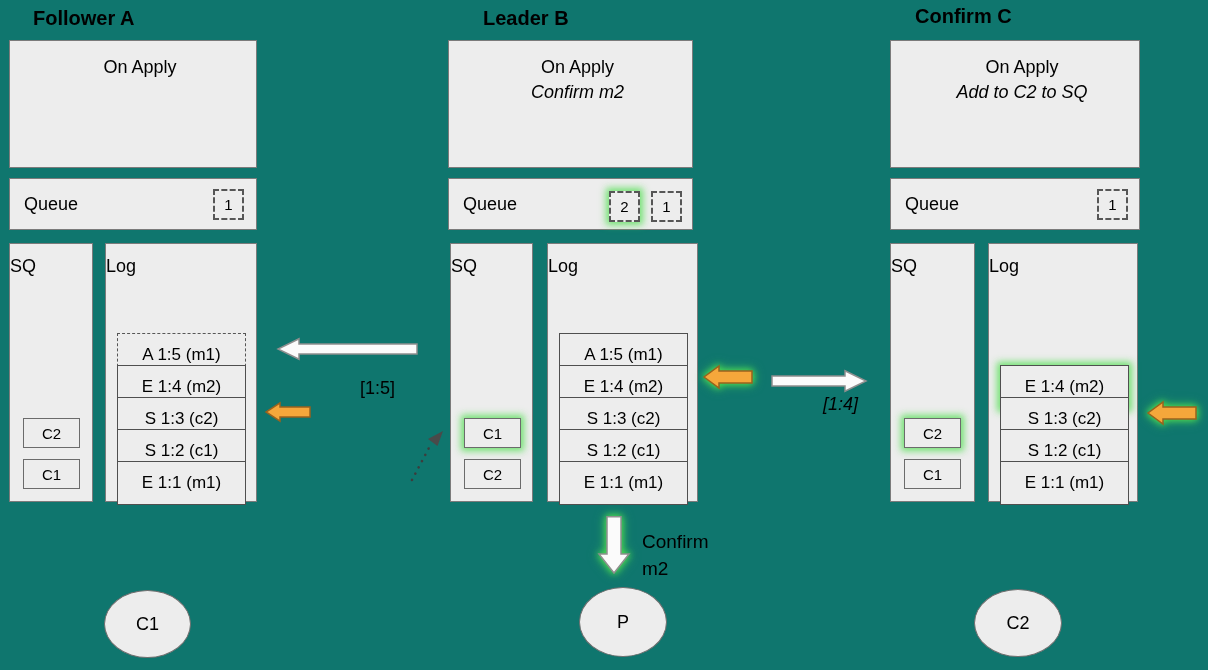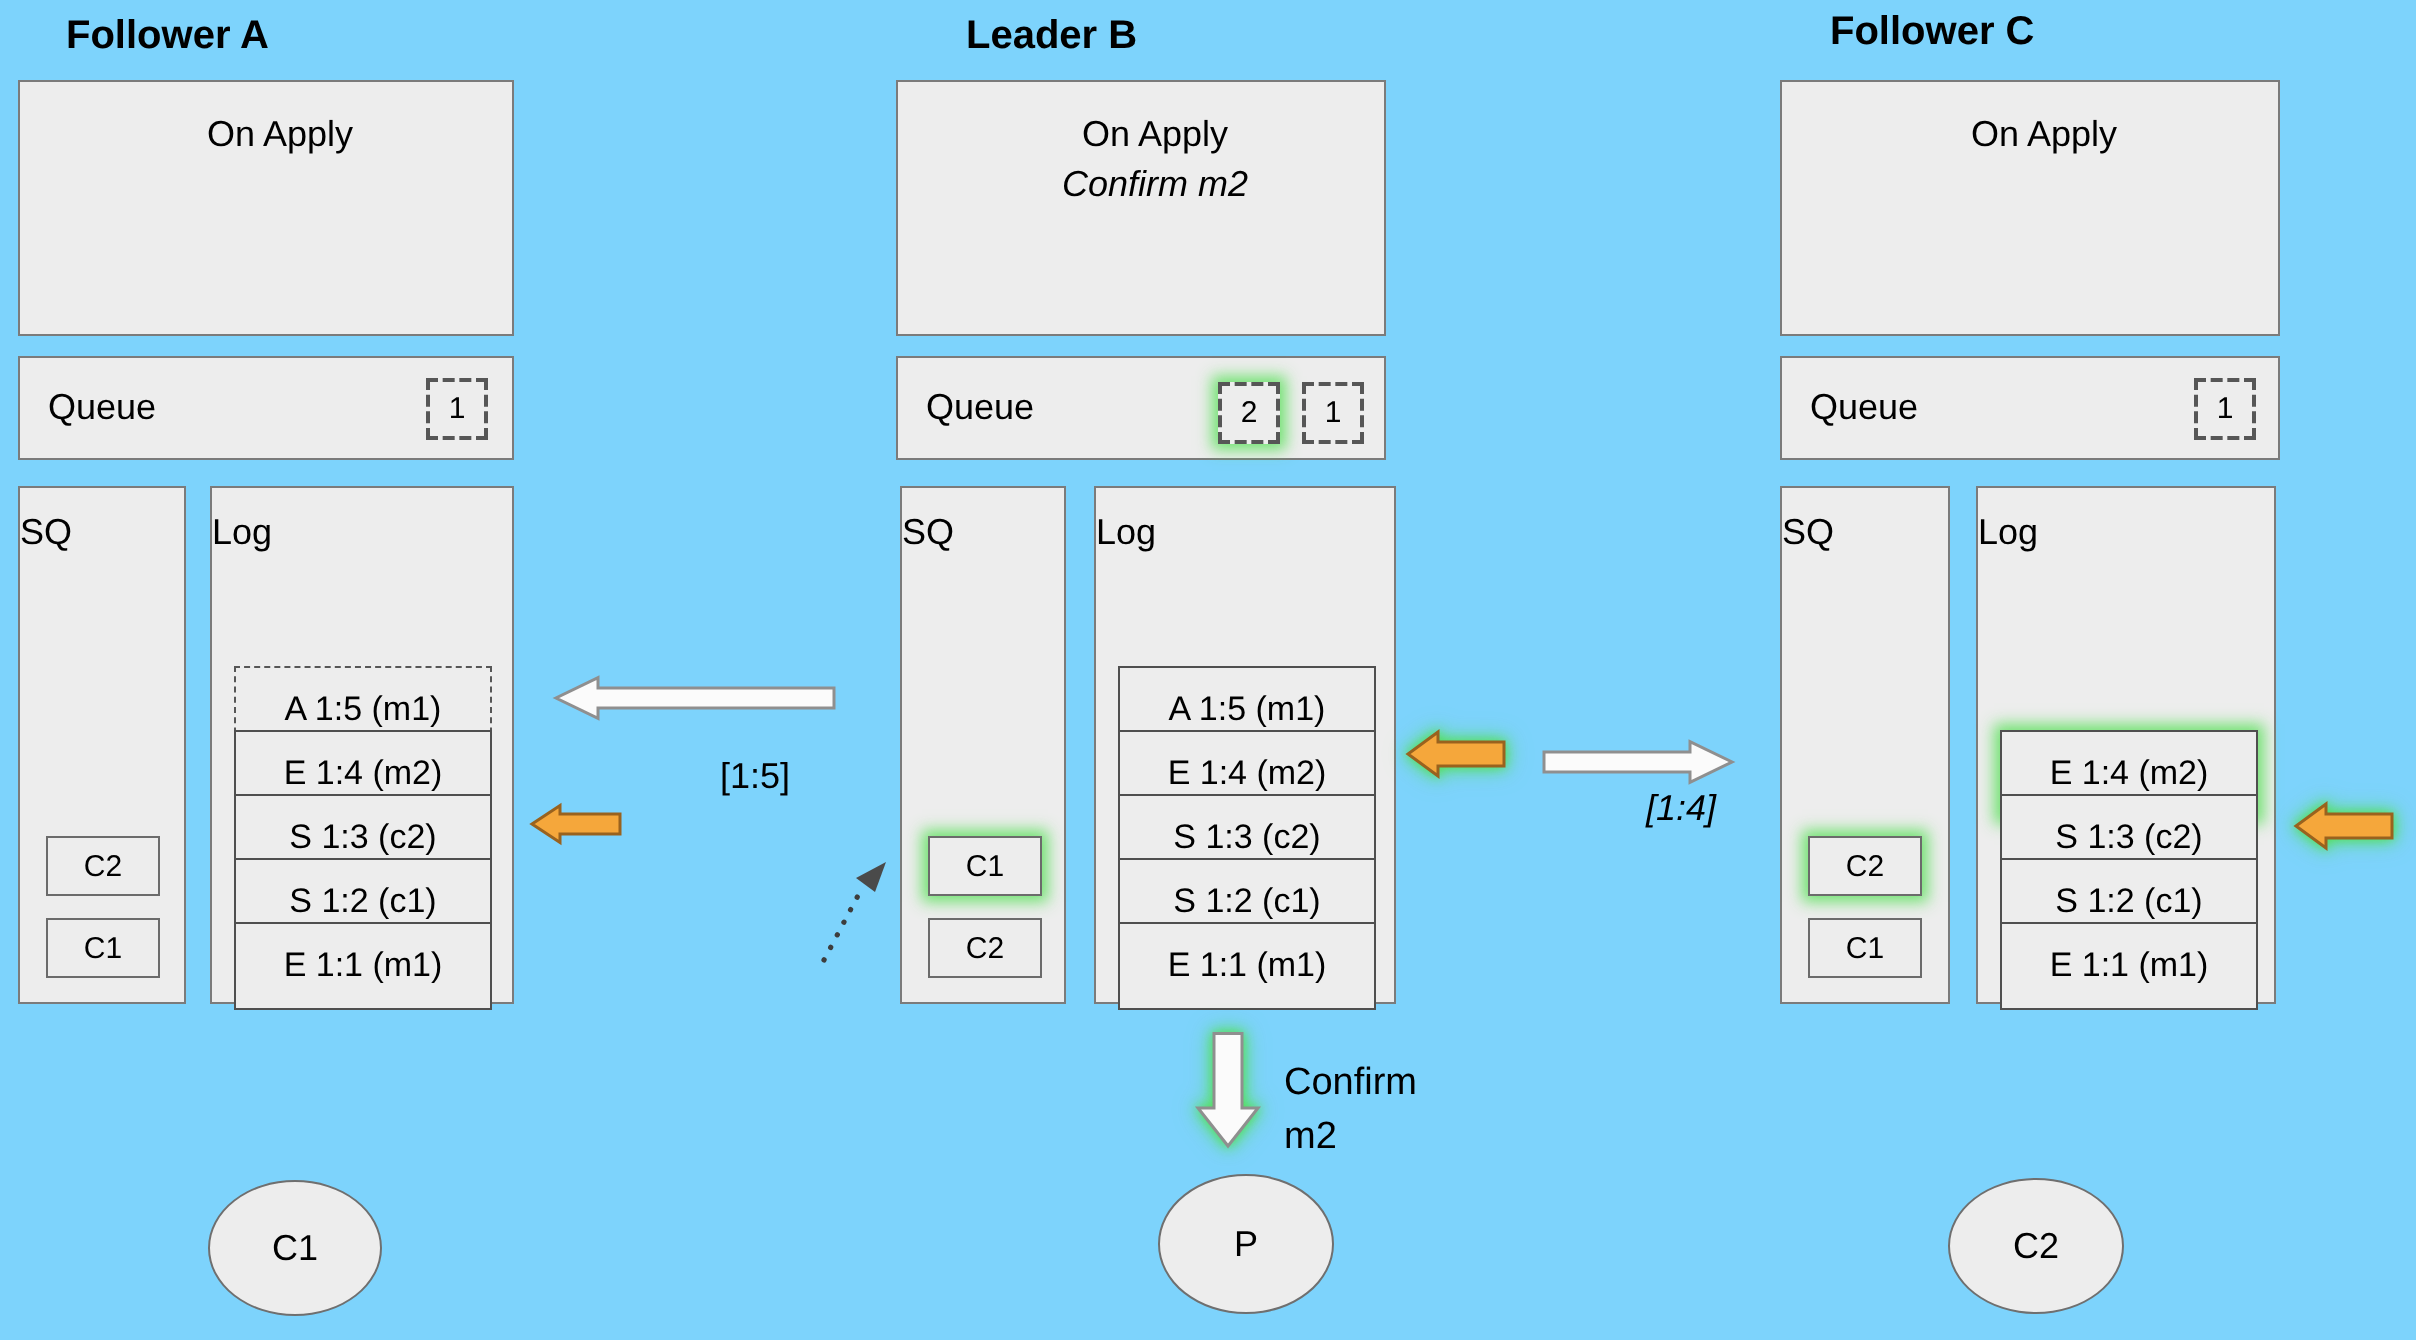--- a/index.html
+++ b/index.html
@@ -8,7 +8,7 @@
     position: relative;
     width: 1208px;
     height: 670px;
-    background: #7dd3fc;
+    background: #0f766e;
     font-family: "Liberation Sans", sans-serif;
     color: #000;
     overflow: hidden;

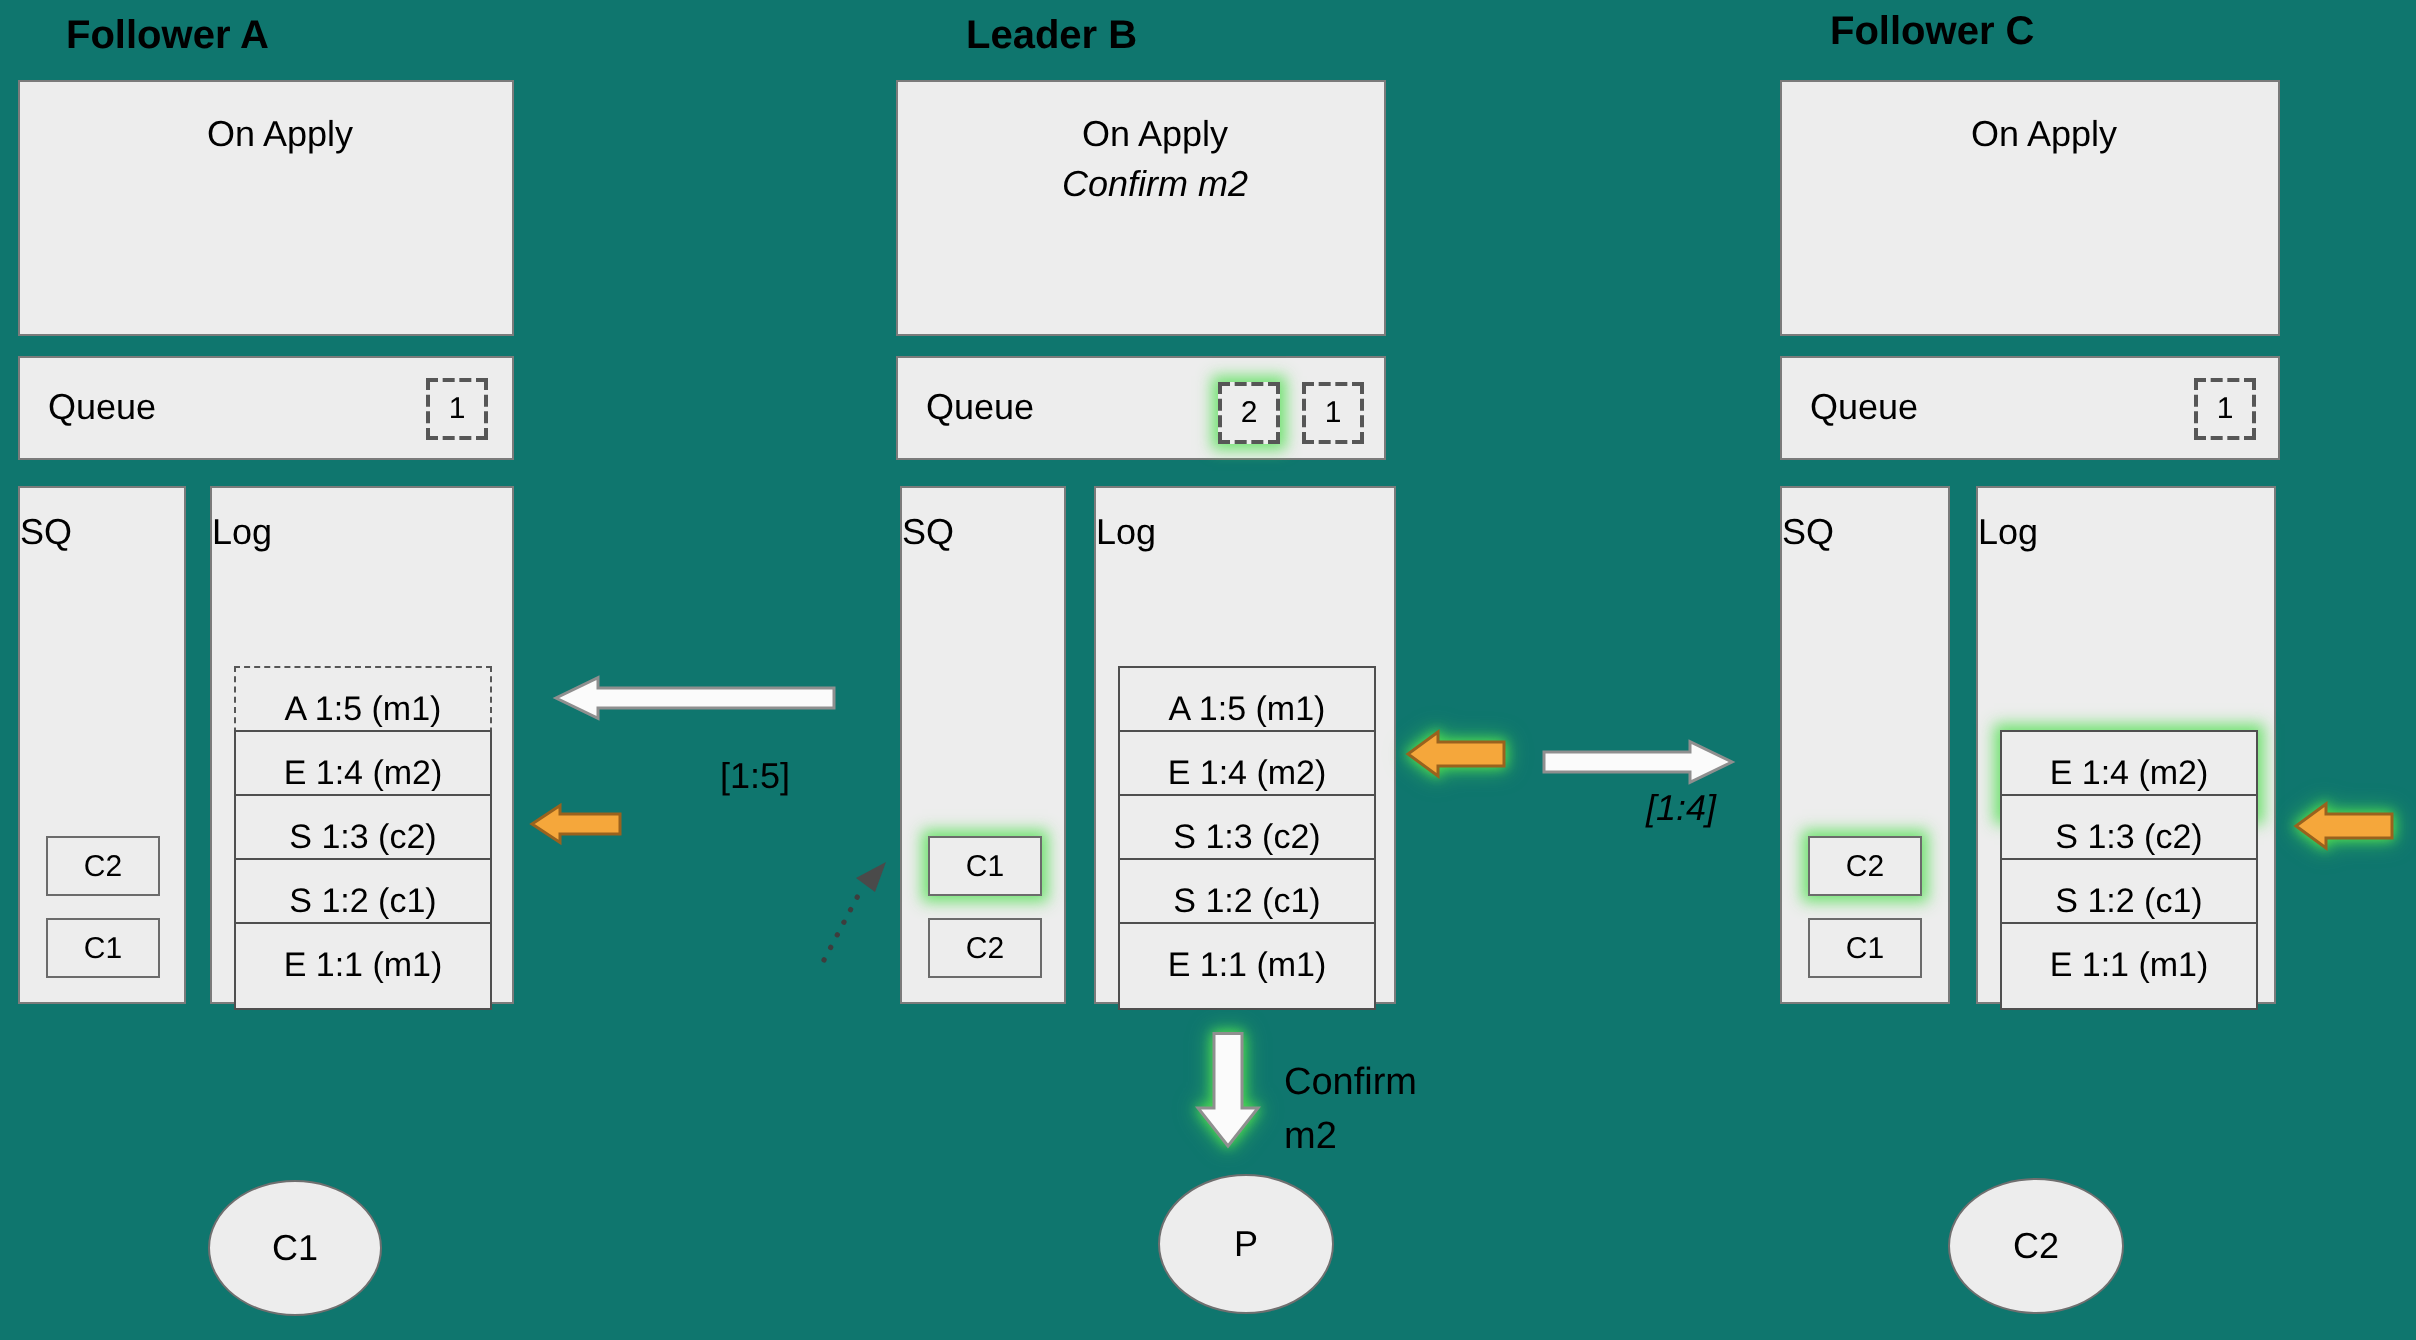--- a/index.html
+++ b/index.html
@@ -148,7 +148,7 @@
     <div class="log-entry" style="top:217px;">E 1:1 (m1)</div>
   </div>
 
-  <div class="node-title" style="left:915px; top:5px;">Follower C</div>
+  <div class="node-title" style="left:915px; top:5px;">Confirm C</div>
 
   <div class="panel on-apply" style="left:890px; top:40px; width:250px; height:128px;">
     <div>On Apply</div>

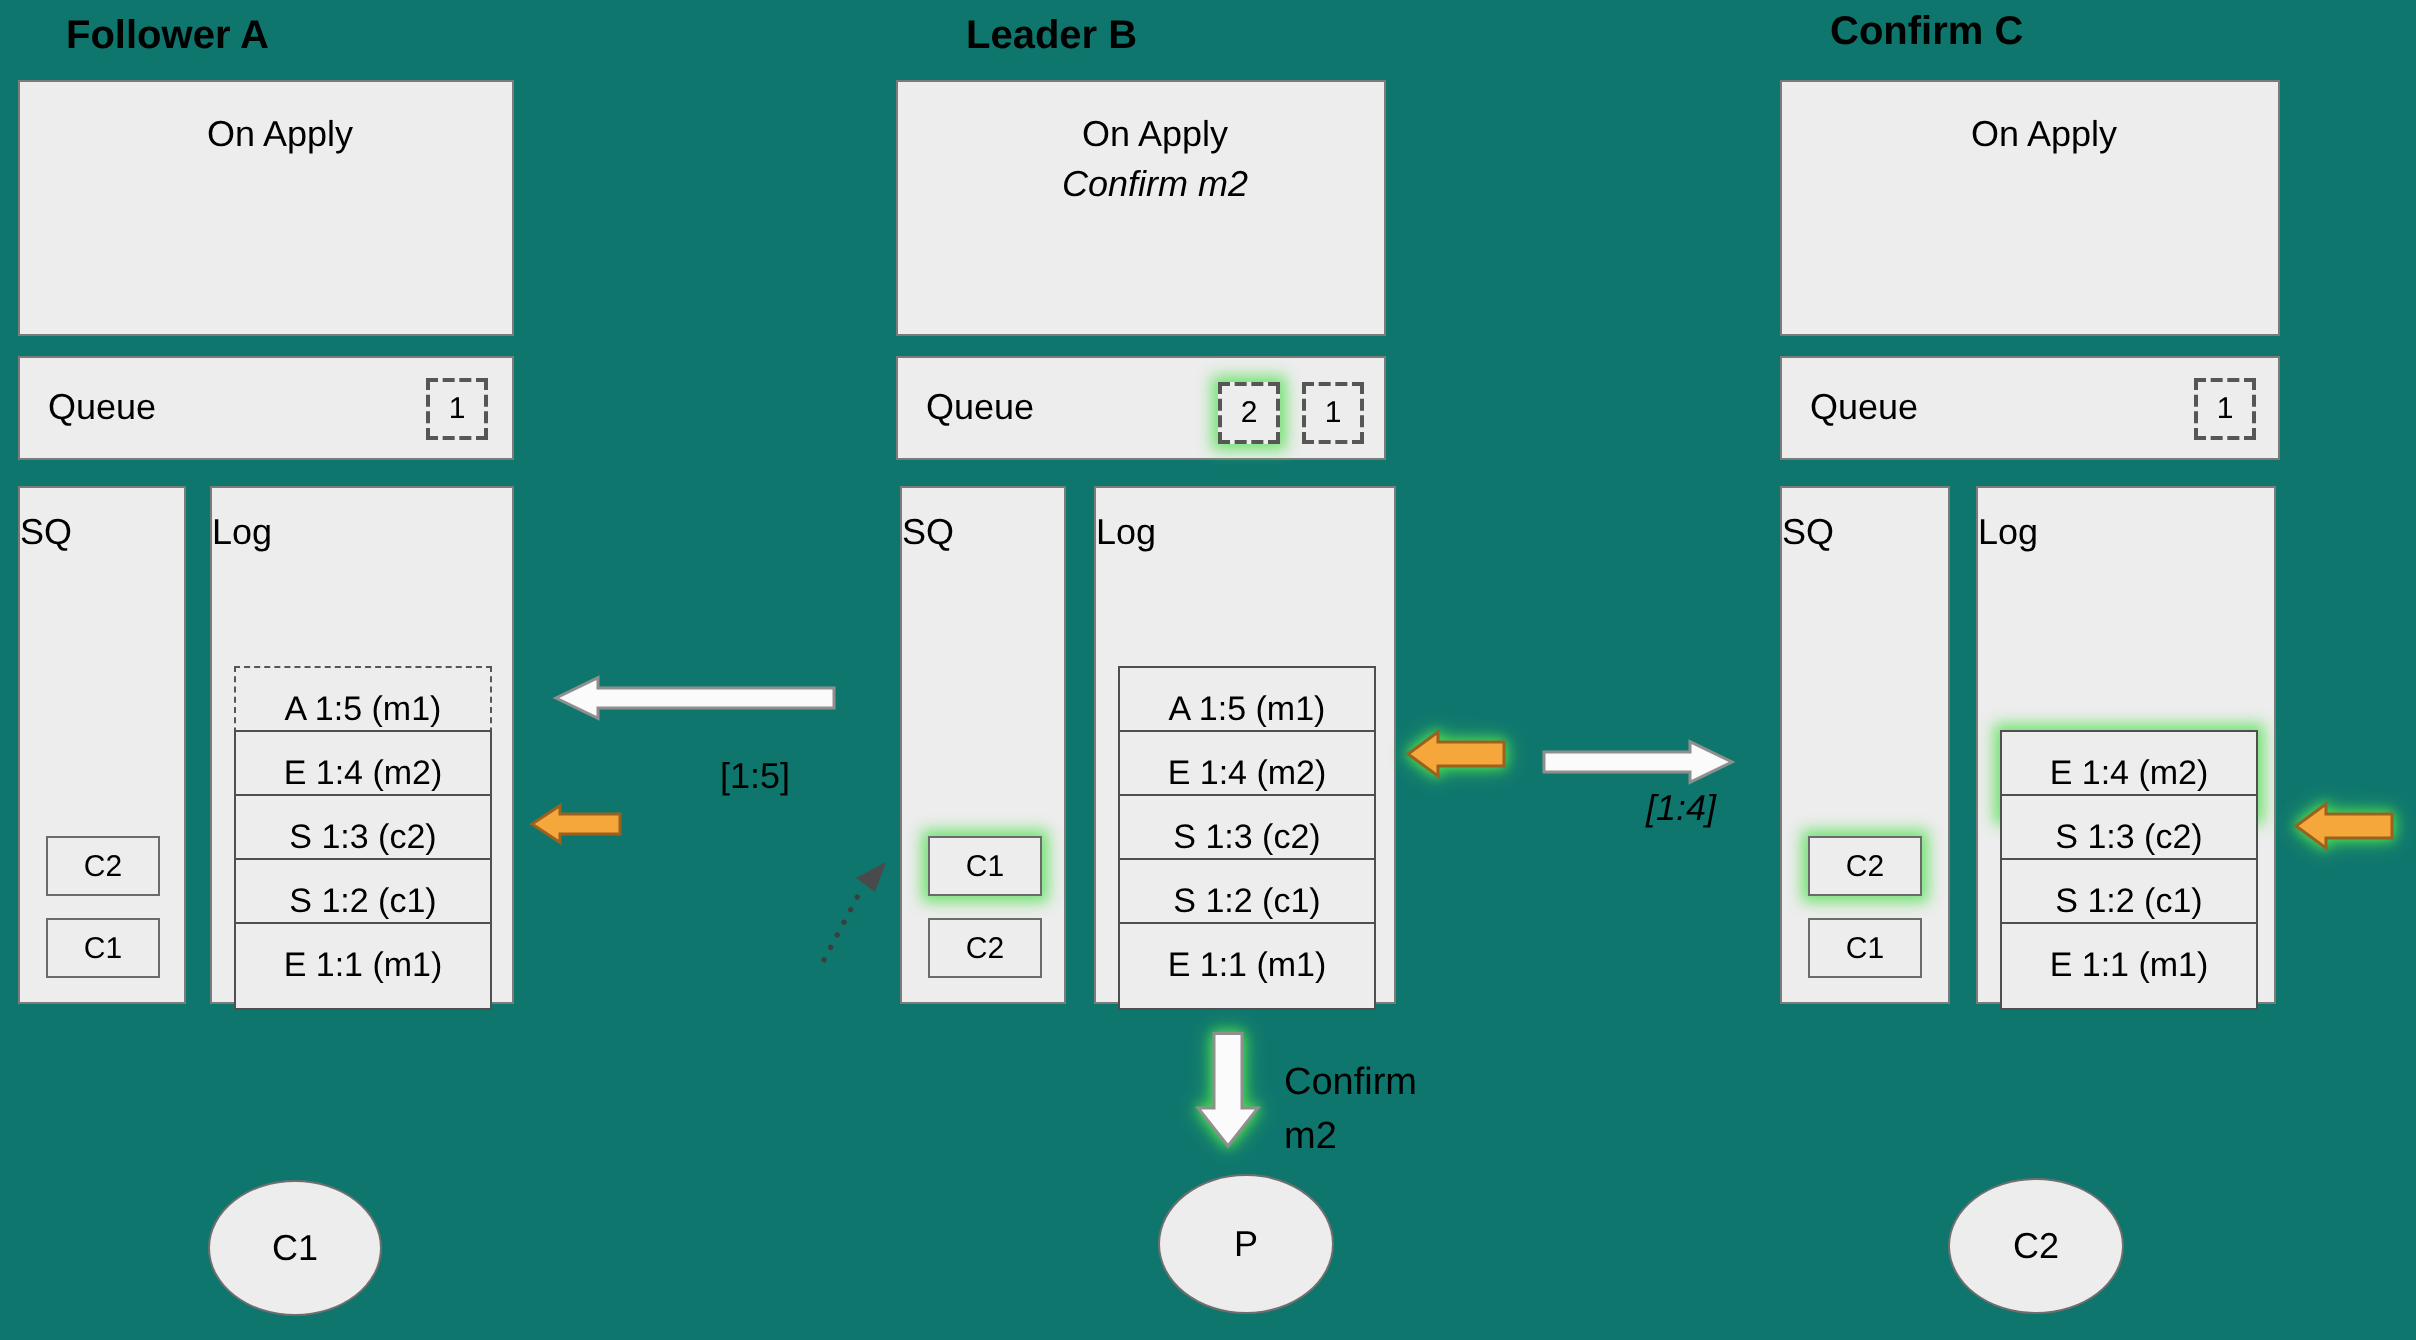--- a/index.html
+++ b/index.html
@@ -152,6 +152,7 @@
 
   <div class="panel on-apply" style="left:890px; top:40px; width:250px; height:128px;">
     <div>On Apply</div>
+    <div class="note">Add to C2 to SQ</div>
   </div>
 
   <div class="panel" style="left:890px; top:178px; width:250px; height:52px;">

